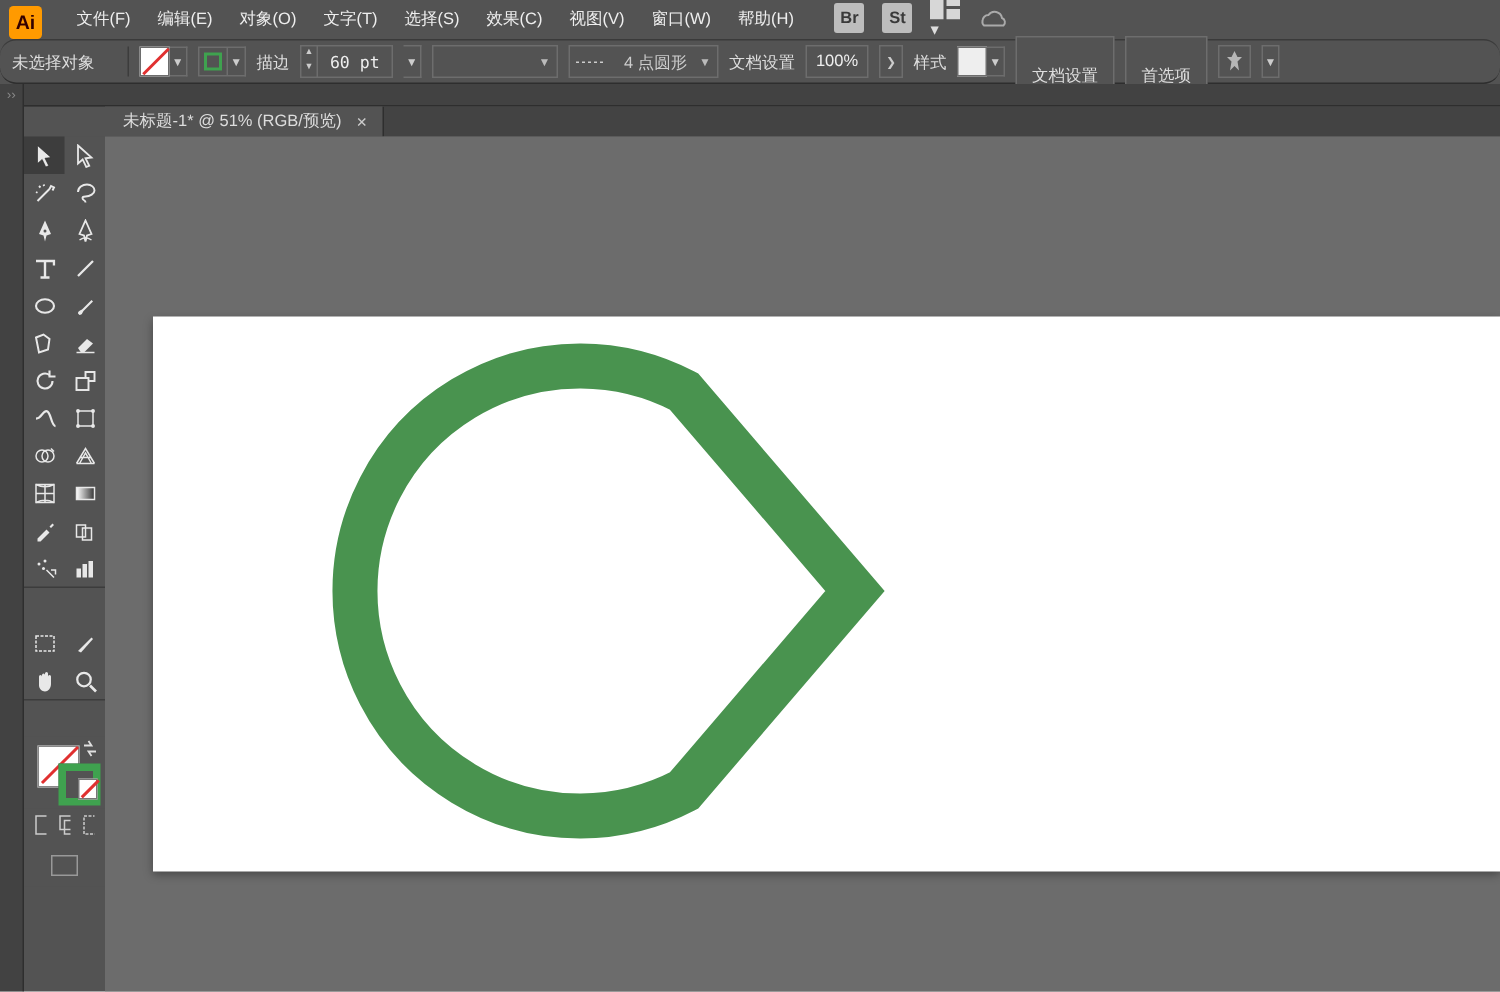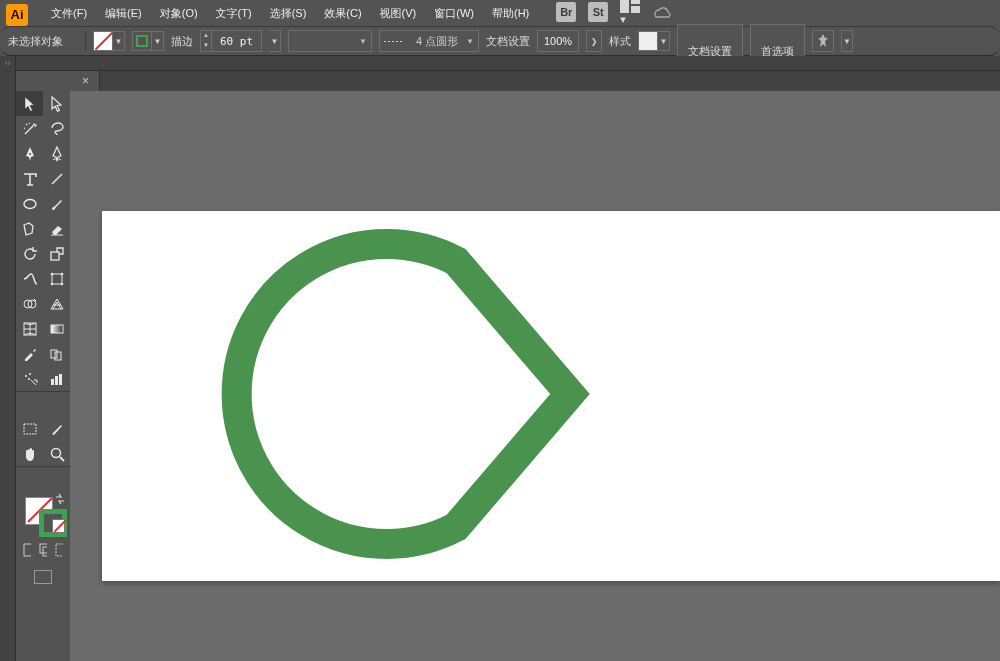--- a/index.html
+++ b/index.html
@@ -183,6 +183,7 @@
 
 <div class="doc-tabs">
   <div class="doc-tab">
+    <span>未标题-1* @ 51% (RGB/预览)</span>
     <span class="close">×</span>
   </div>
 </div>

